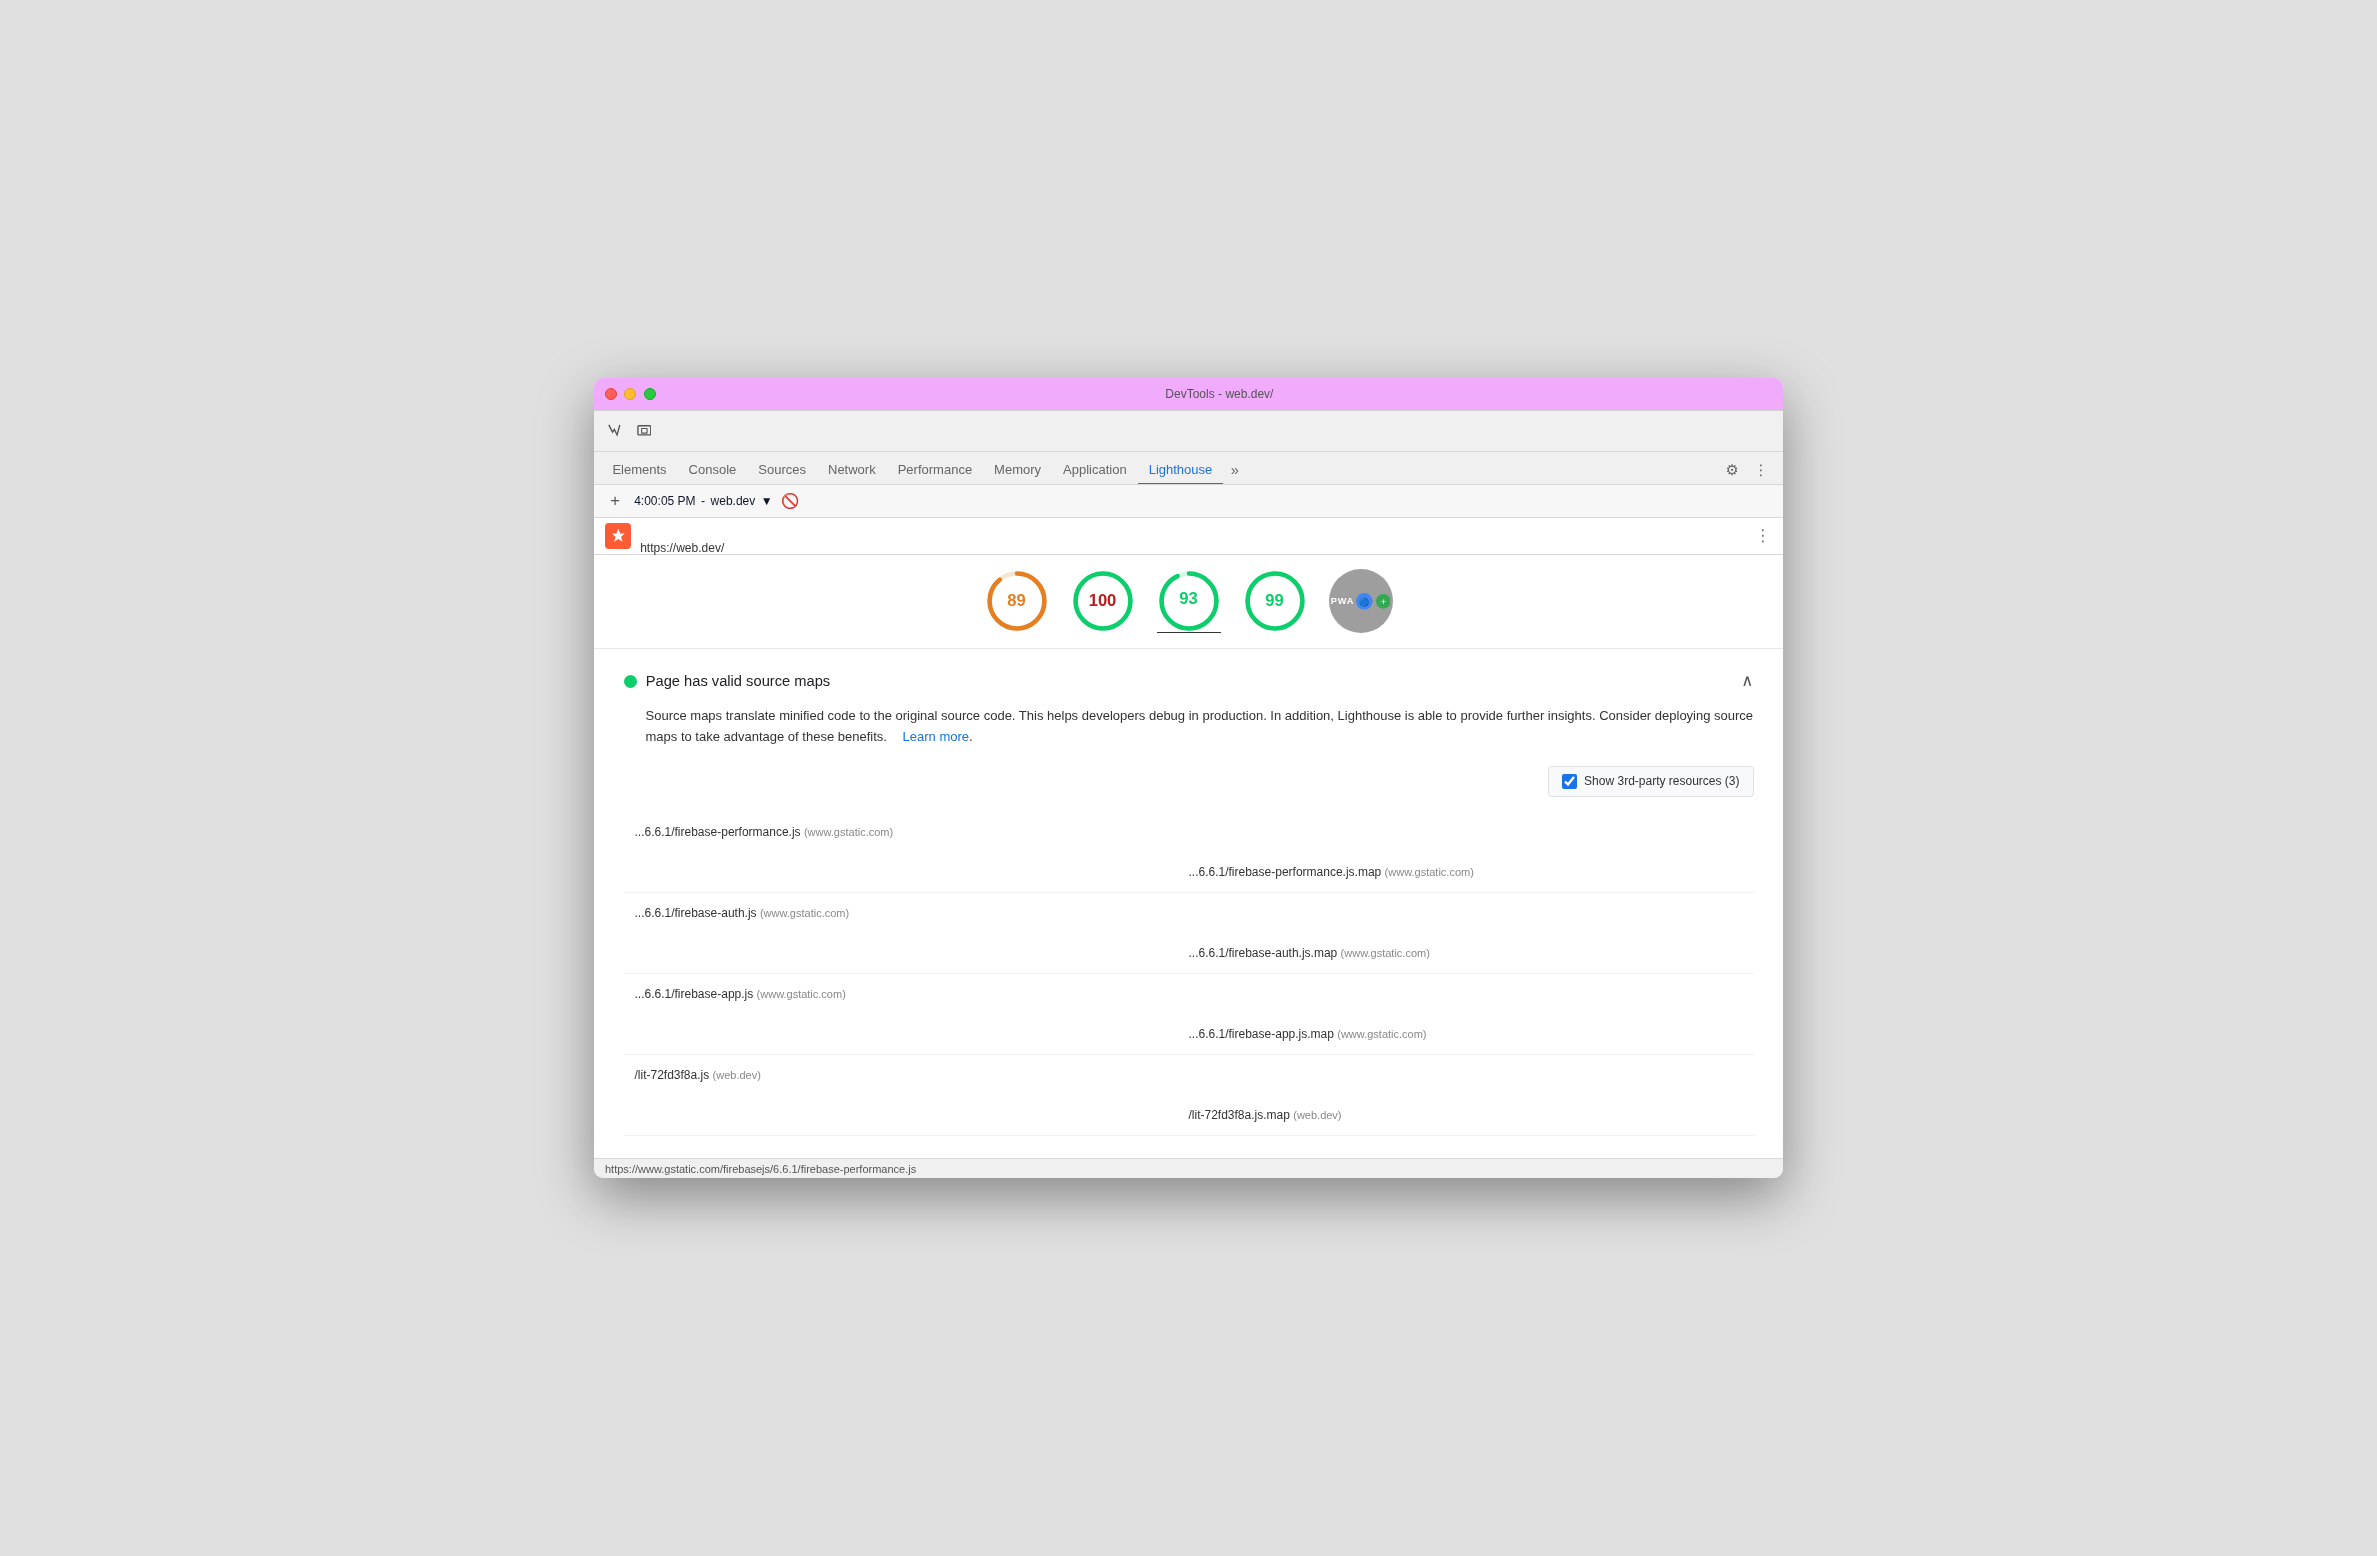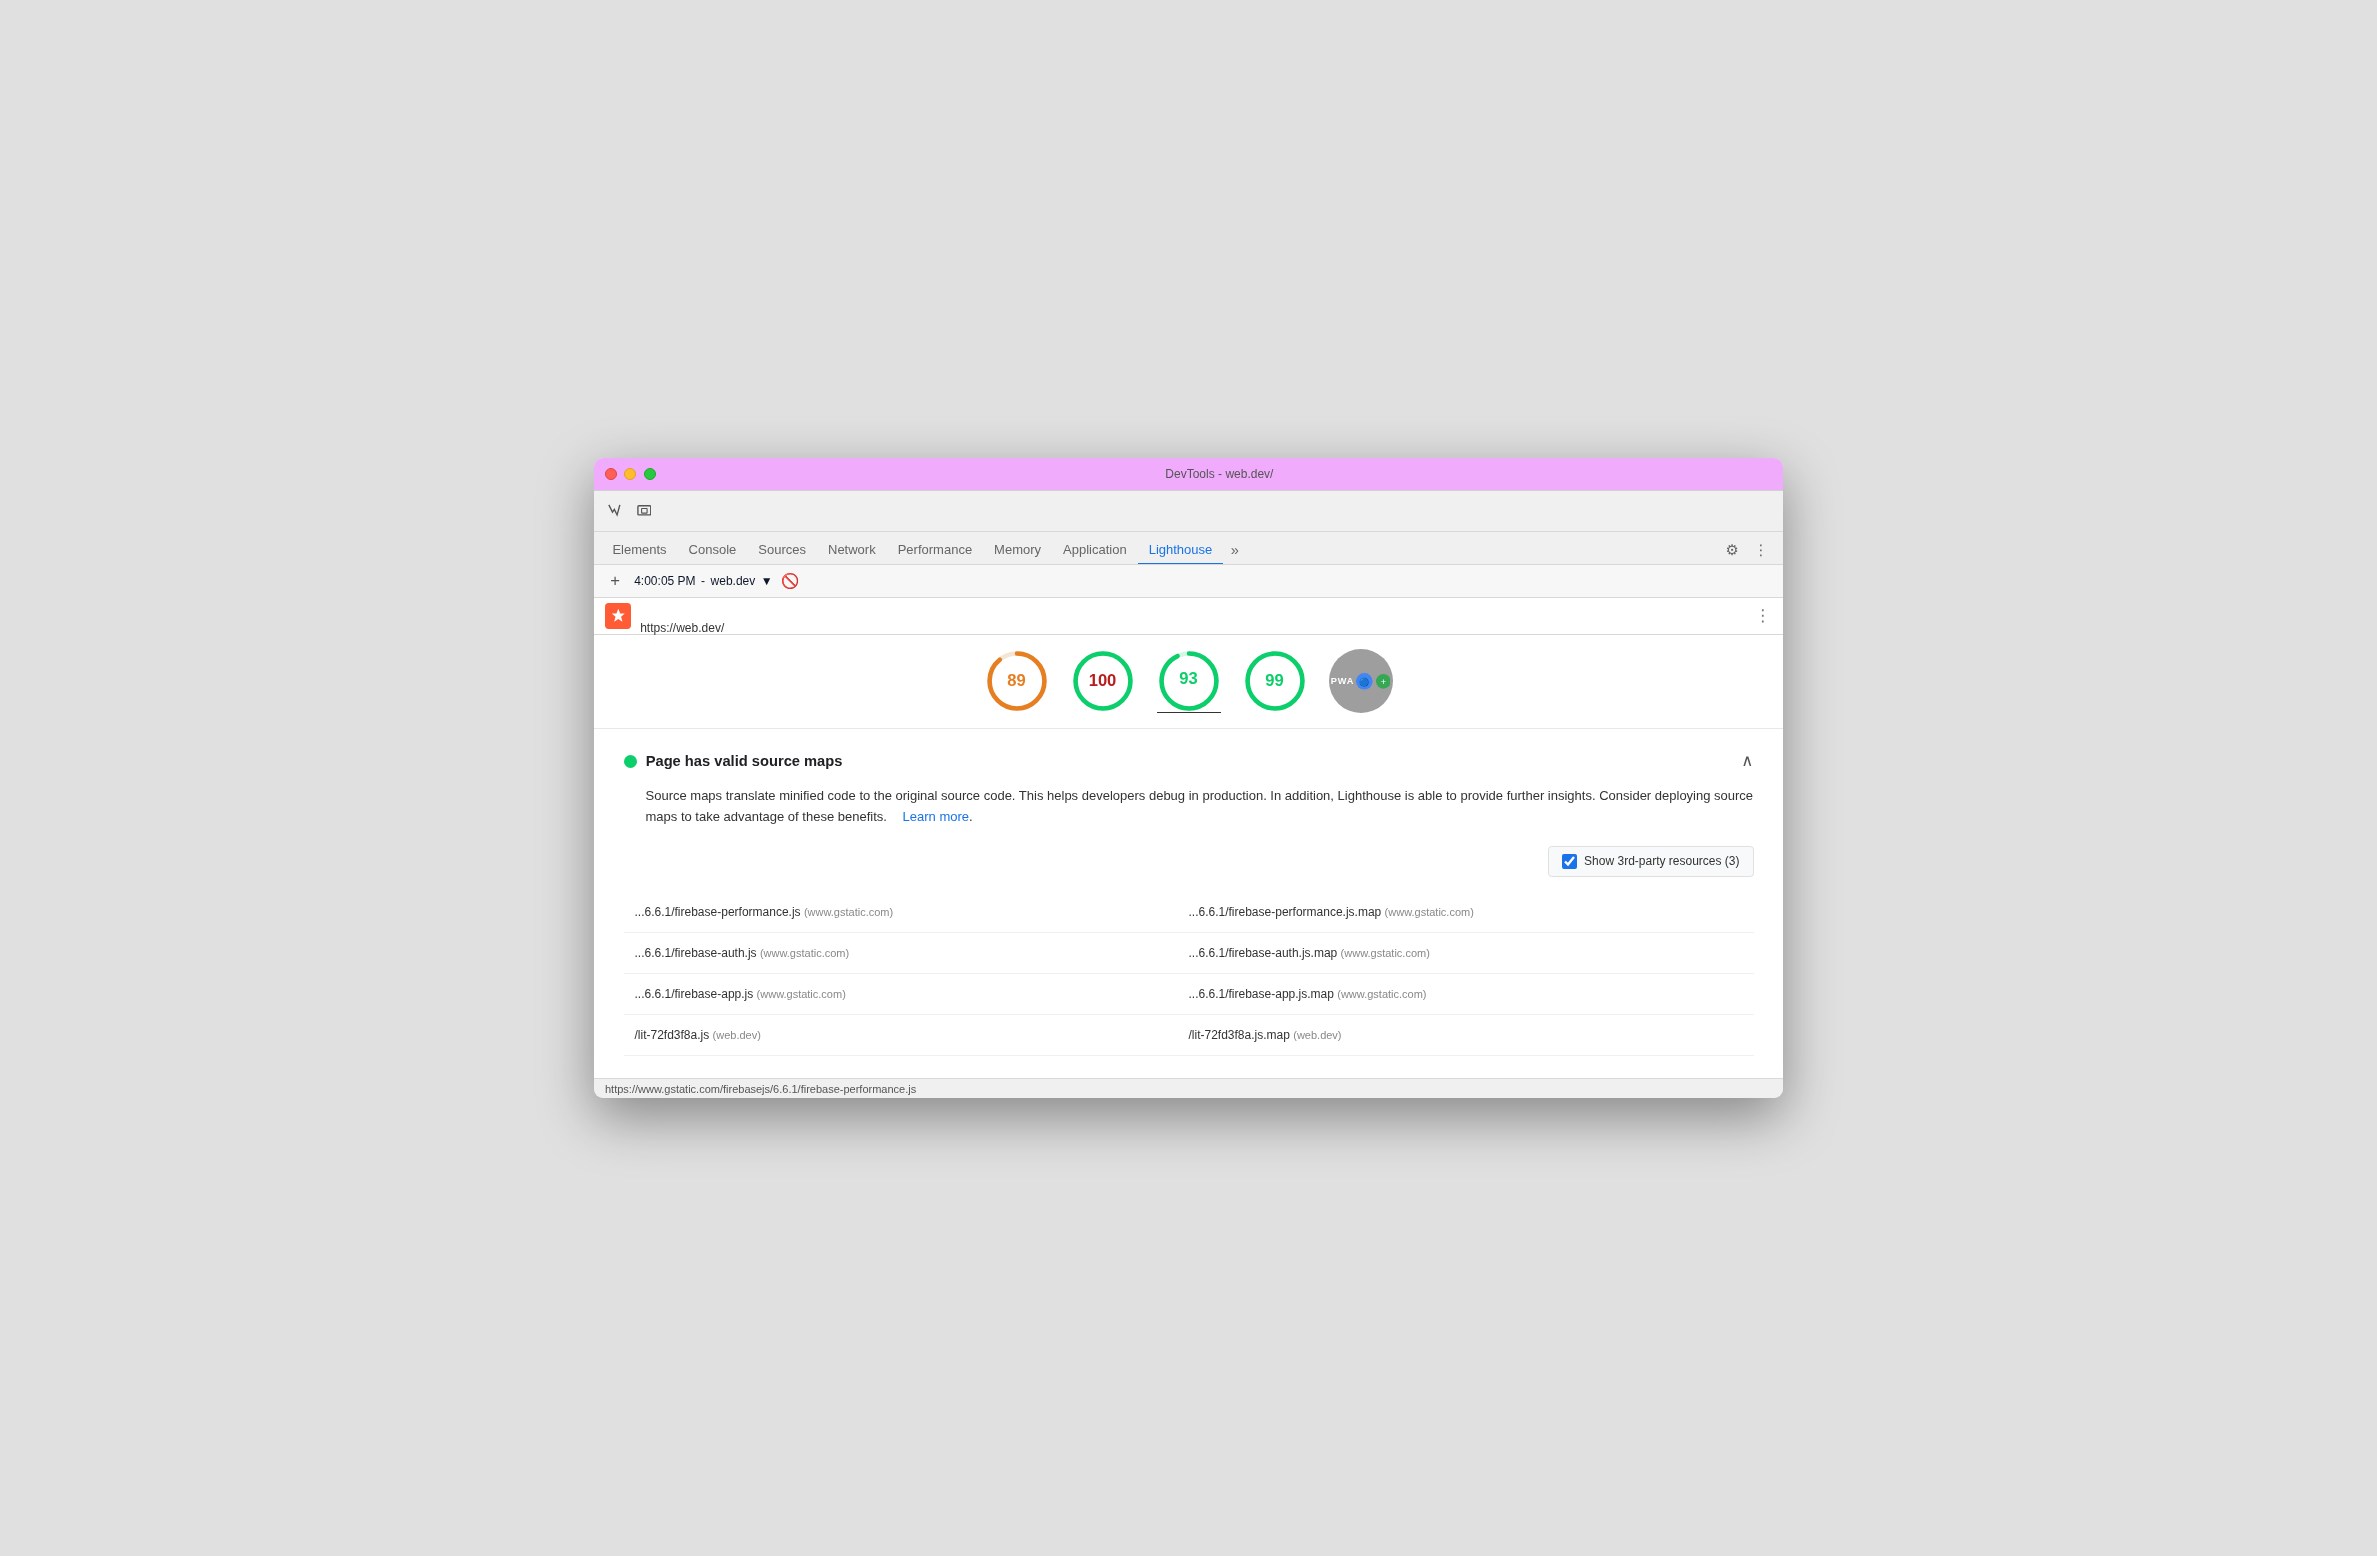--- a/index.html
+++ b/index.html
@@ -178,7 +178,7 @@
     }
     .section-title {
       font-size: 14.7px;
-      font-weight: 700;
+      font-weight: 400;
       color: #202124;
     }
     .collapse-icon {

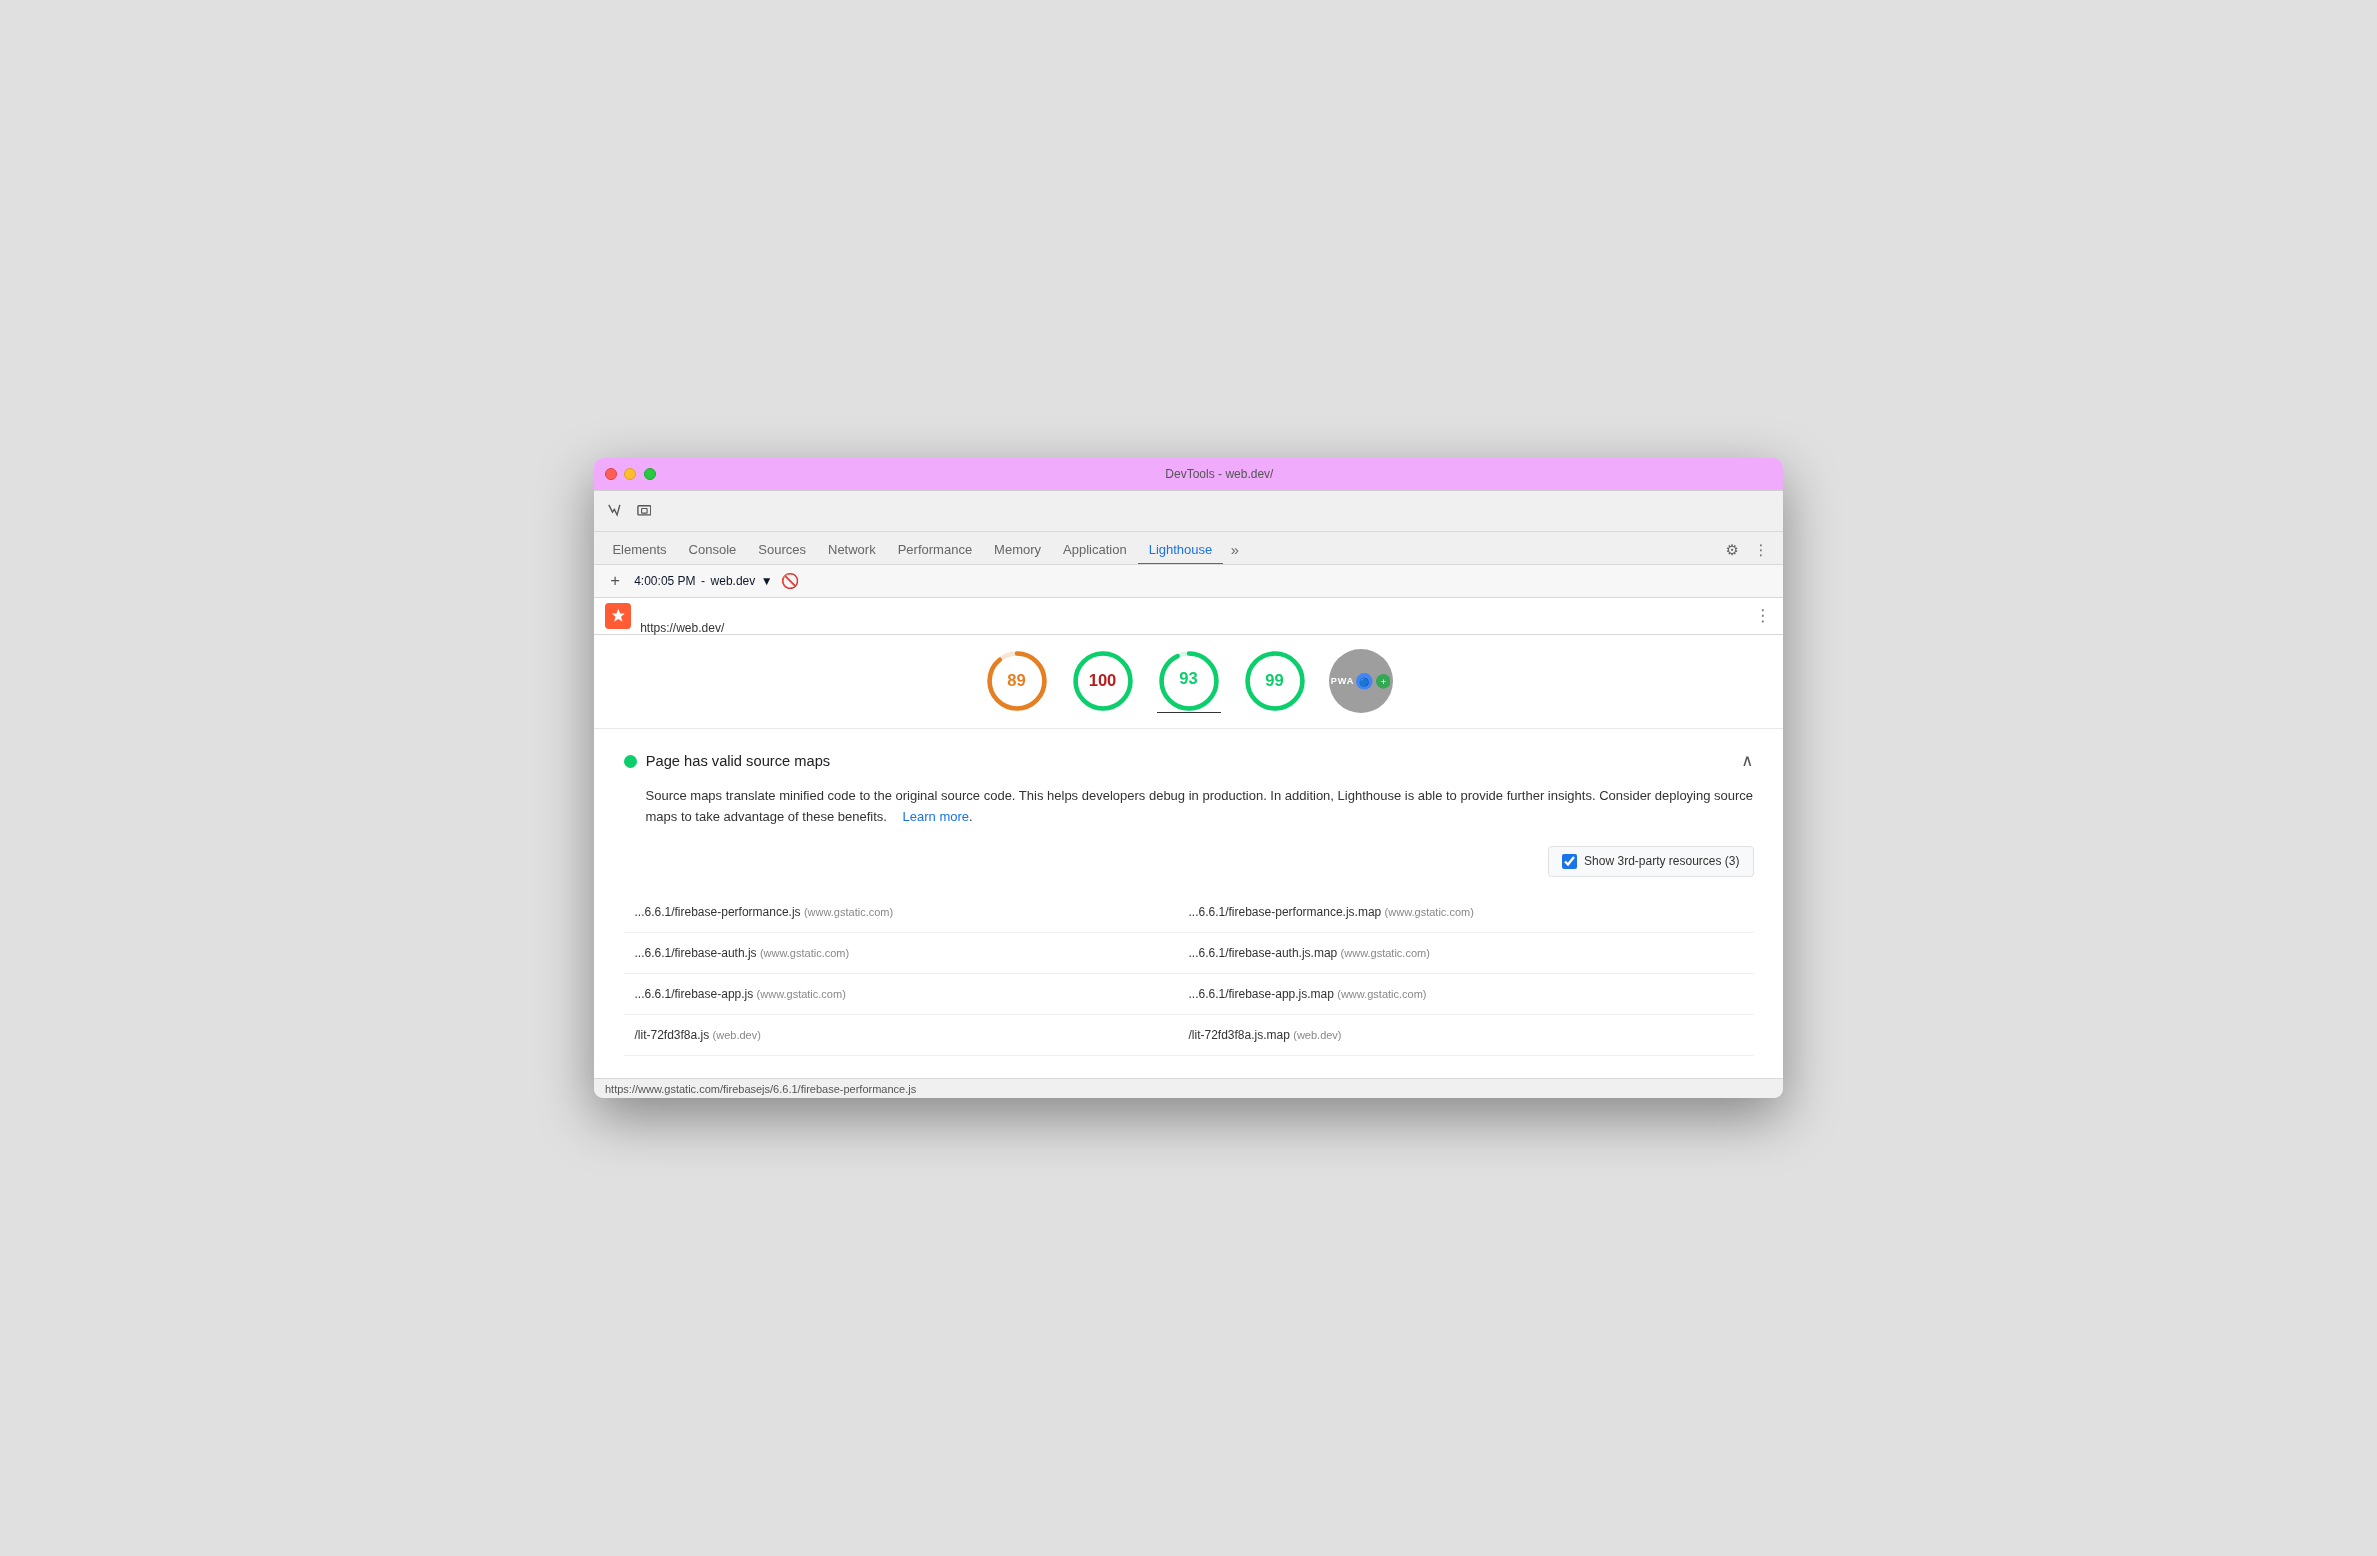--- a/index.html
+++ b/index.html
@@ -248,6 +248,7 @@
     }
     .map-cell {
       color: #333;
+      margin-top: 40px;
     }
     .map-cell .domain {
       color: #888;

